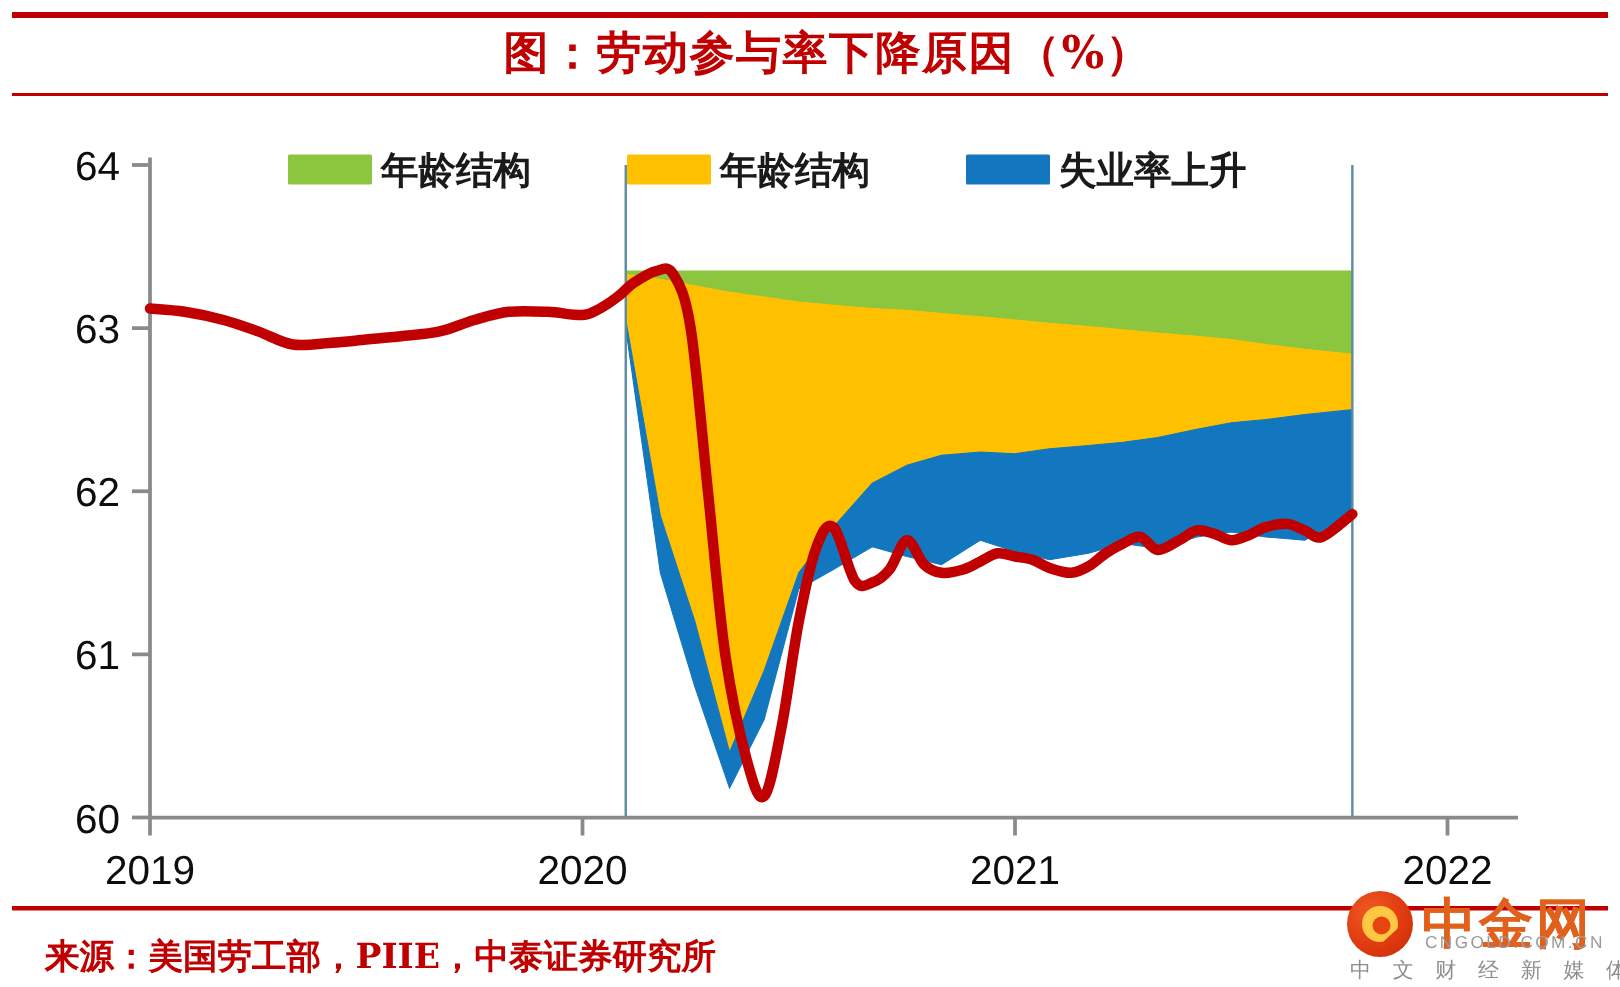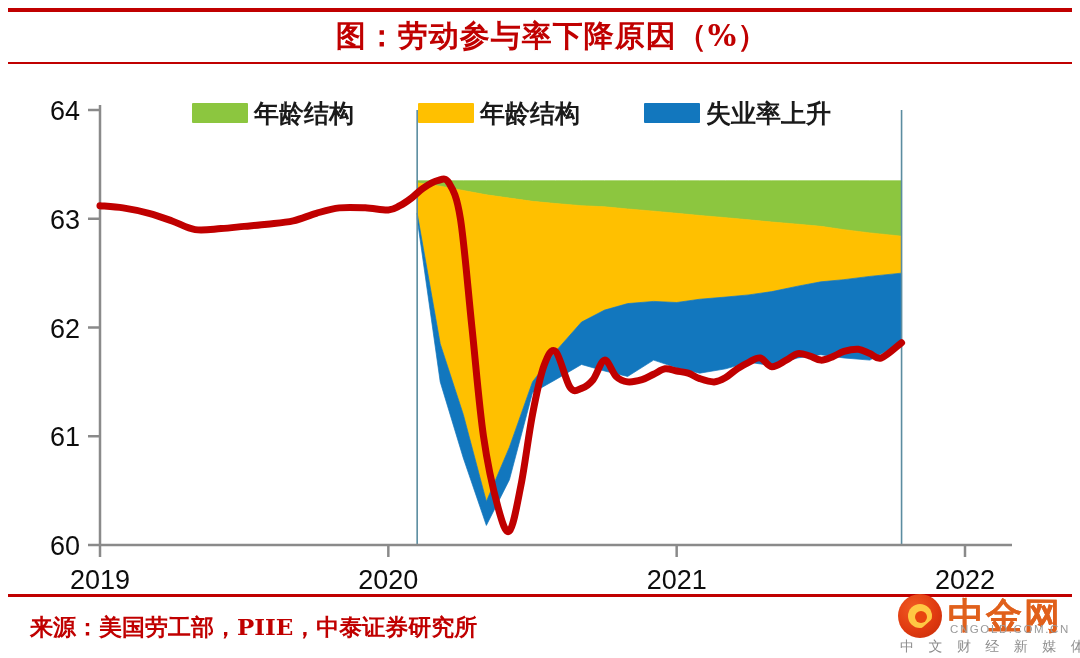--- a/index.html
+++ b/index.html
@@ -50,7 +50,7 @@
   }
 
   
-  .footer{position:absolute;left:0;bottom:0;width:1080px;height:64px;}
+  .footer{position:absolute;left:0;bottom:0;width:1080px;height:54px;}
   .rule-bottom{position:absolute;left:8px;top:0px;width:1064px;height:3px;background:#C00000;}
   .source-text{
     position:absolute;left:30px;top:18px;

